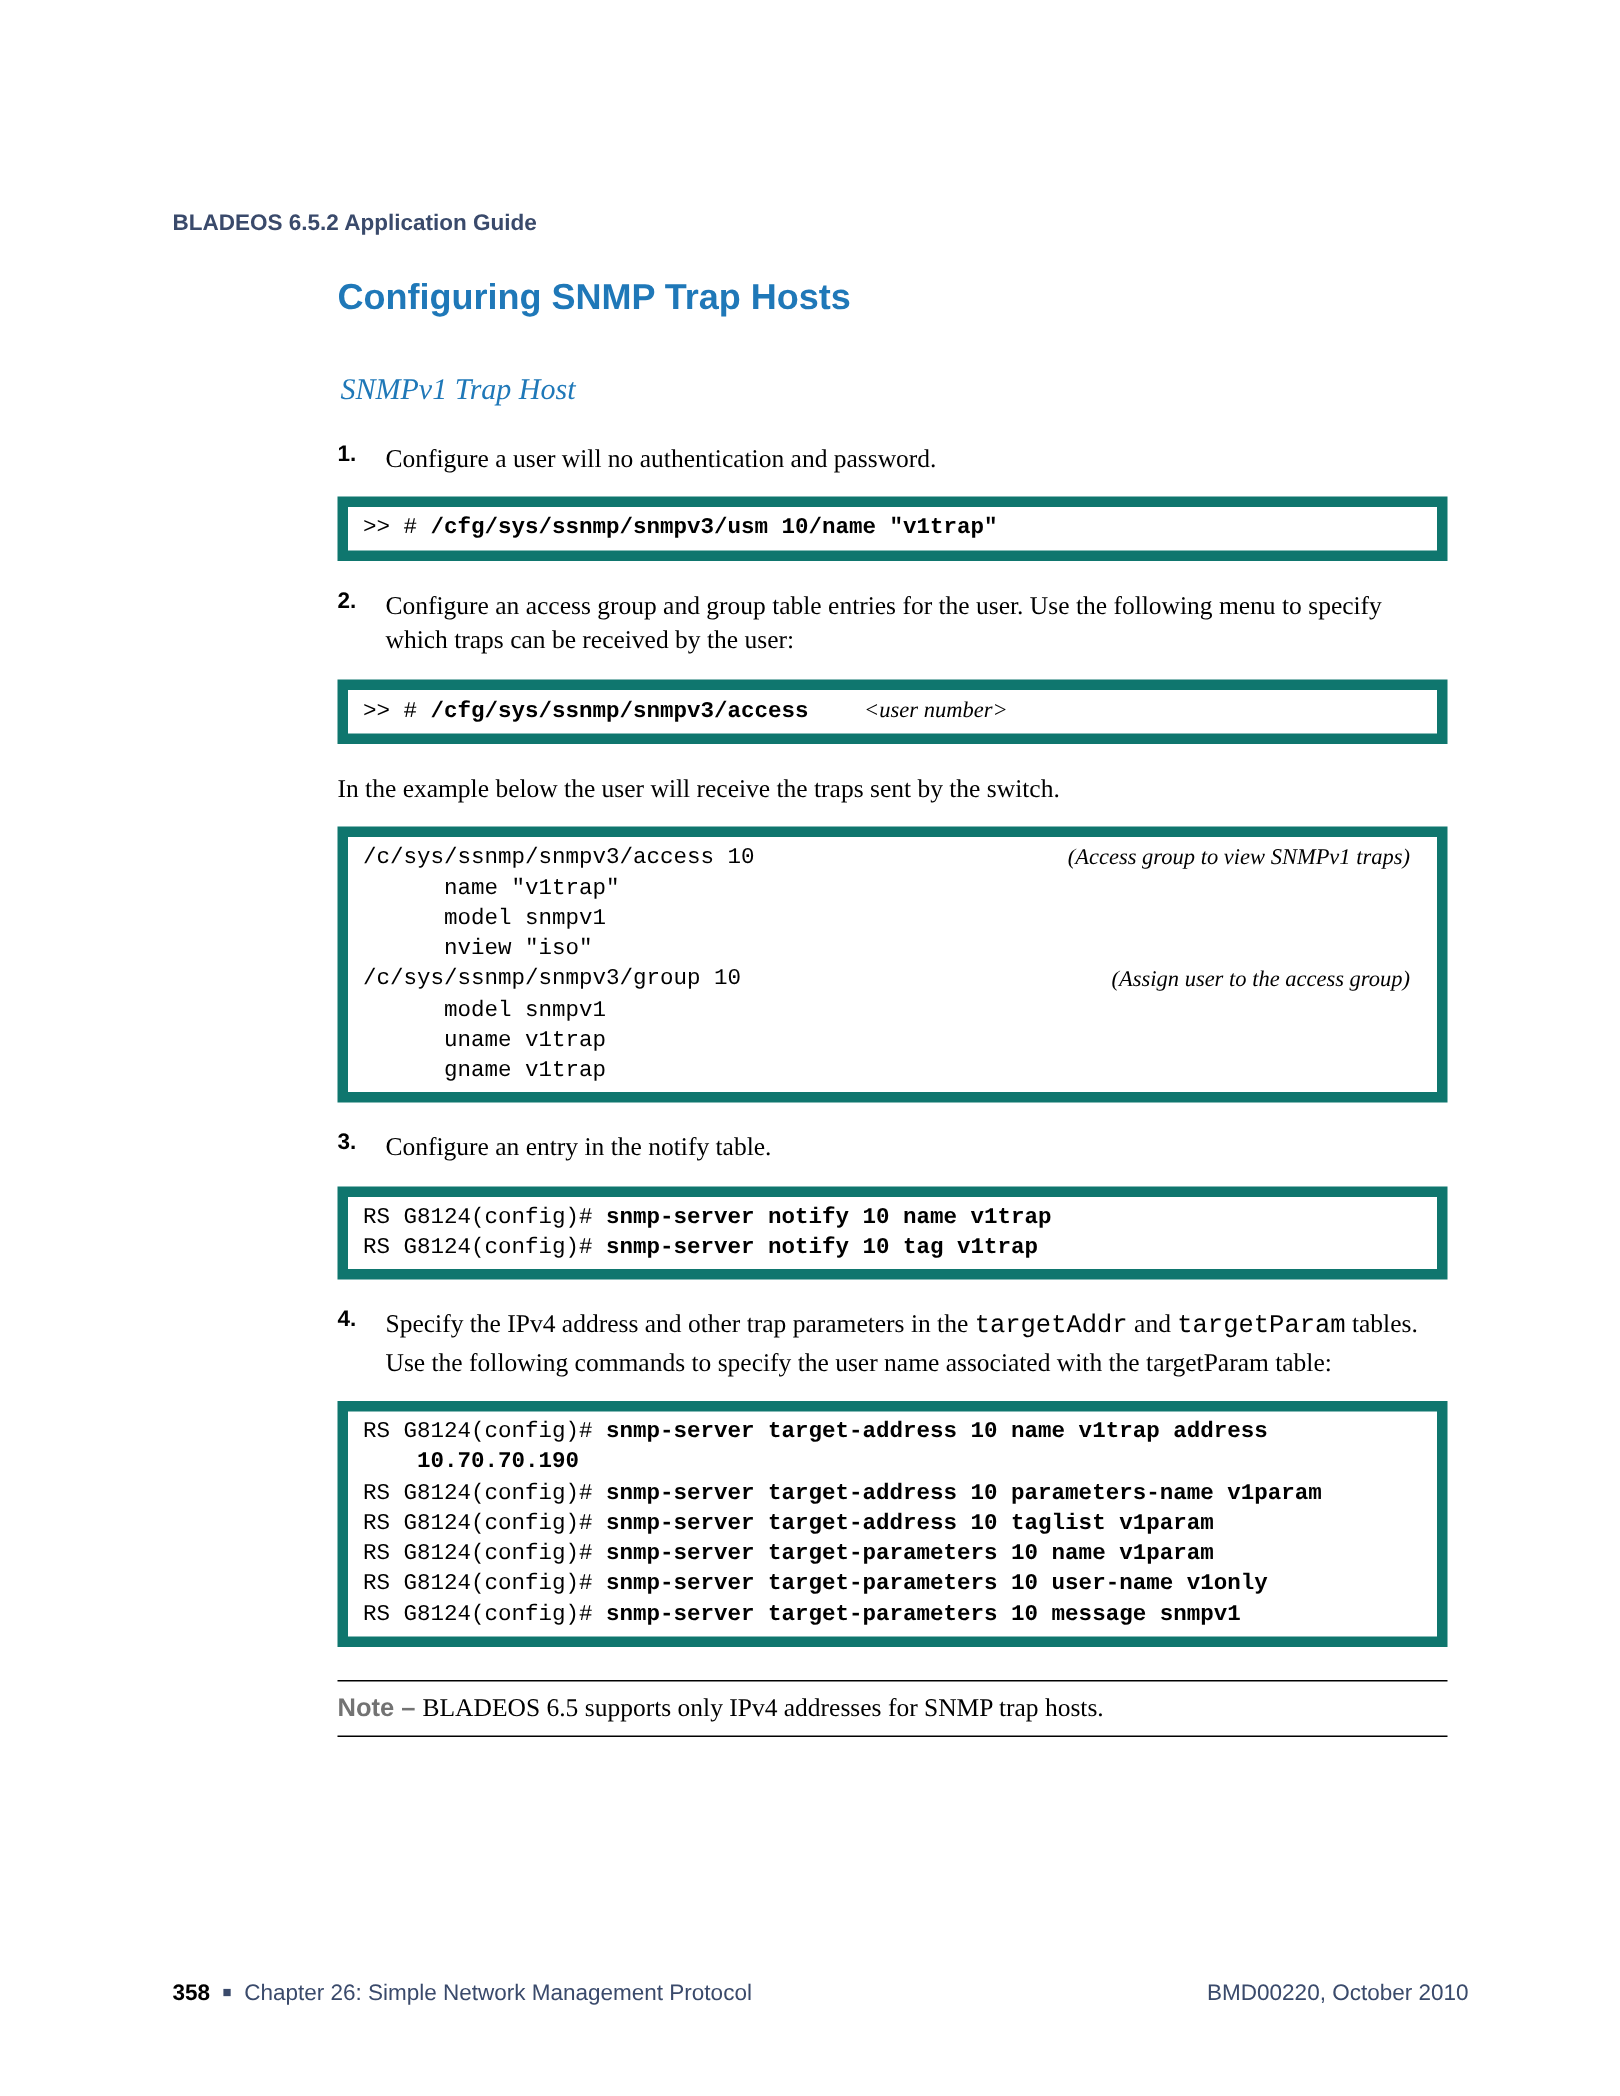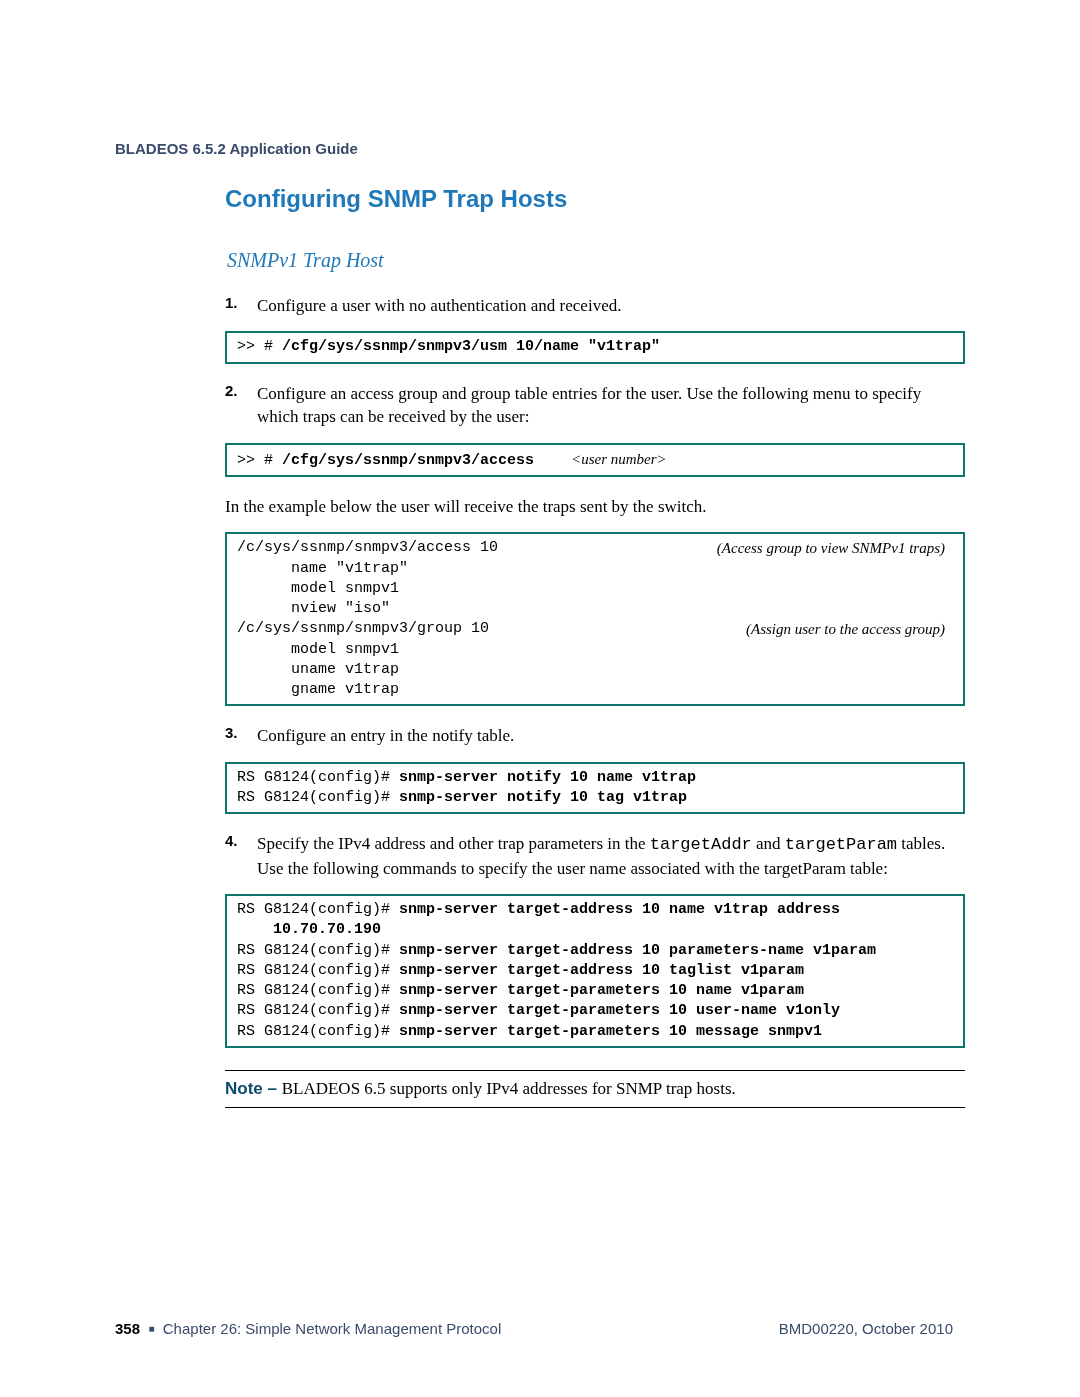--- a/index.html
+++ b/index.html
@@ -148,7 +148,7 @@
 
     <div class="step">
       <div class="num">1.</div>
-      <div class="step-body">Configure a user with no authentication and received.</div>
+      <div class="step-body">Configure a user will no authentication and password.</div>
     </div>
     <div class="code-block"><span>&gt;&gt; # </span><span class="code-bold">/cfg/sys/ssnmp/snmpv3/usm 10/name "v1trap"</span></div>
 

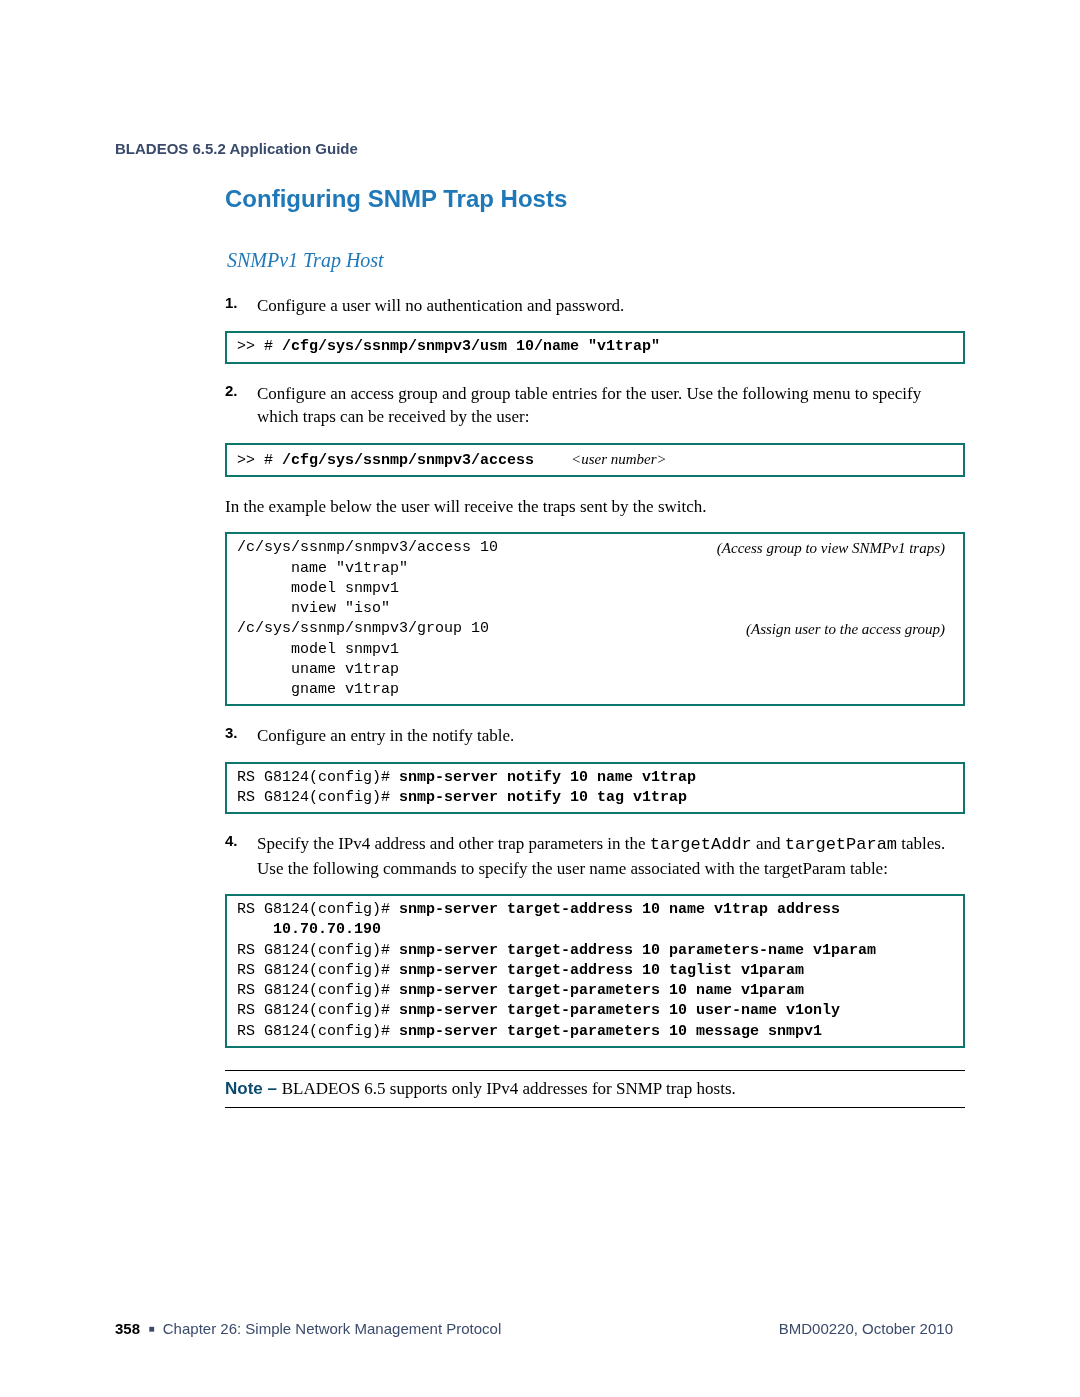--- a/index.html
+++ b/index.html
@@ -61,7 +61,7 @@
     line-height: 1.38;
   }
   .code-block {
-    border: 2px solid #0f766e;
+    border: 7px solid #0f766e;
     font-family: "Courier New", Courier, monospace;
     font-size: 15px;
     padding: 4px 10px;

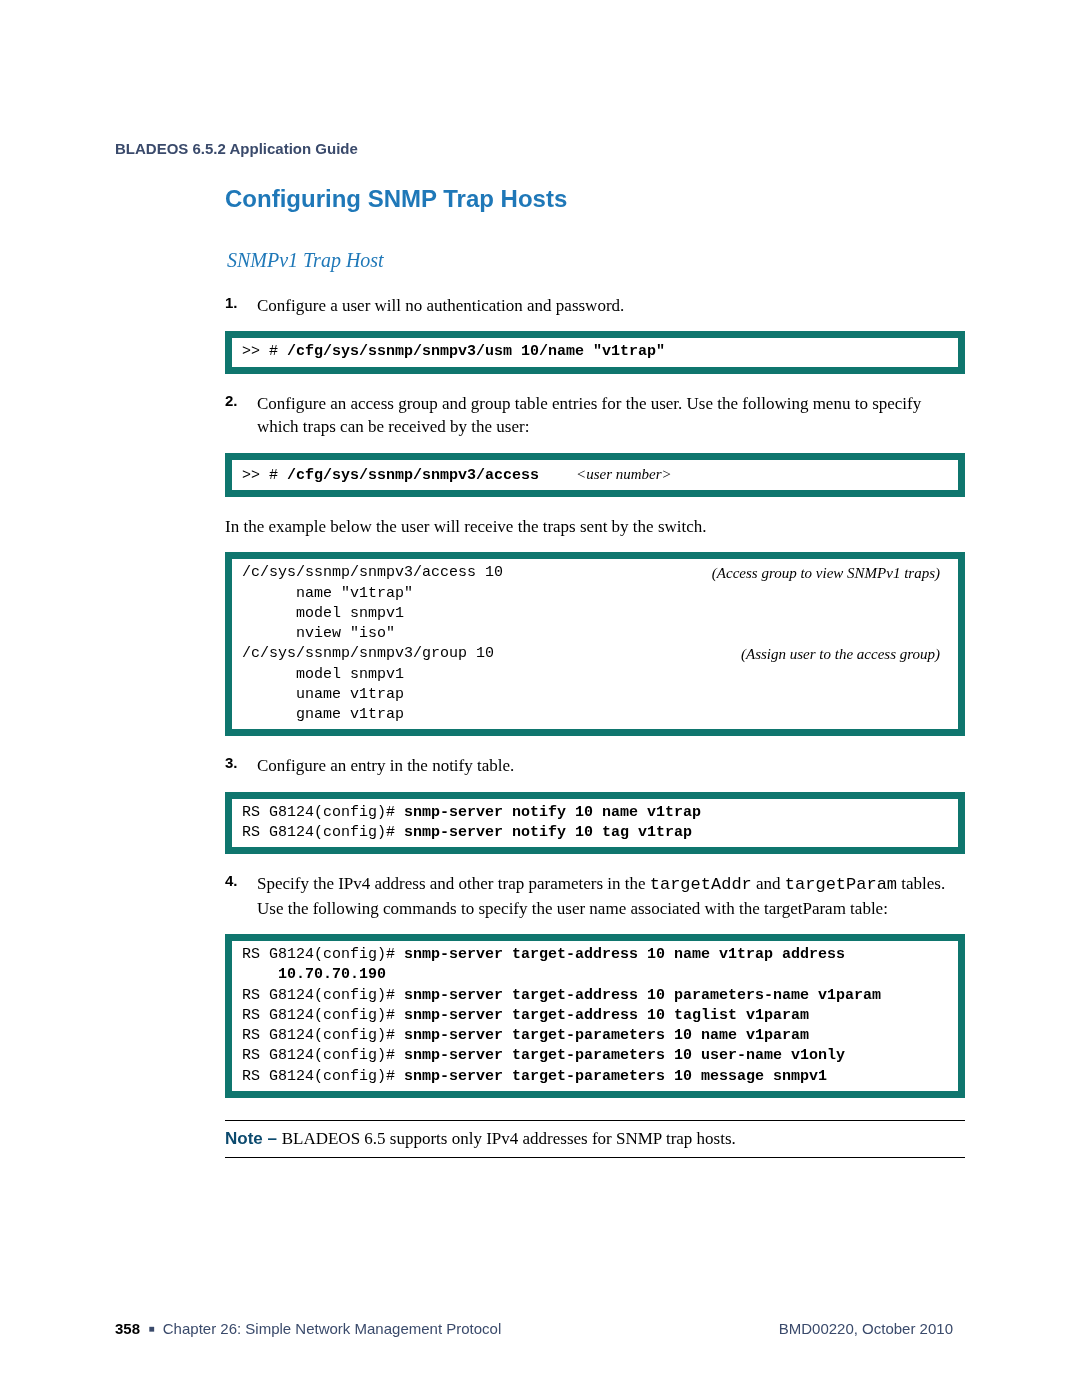--- a/index.html
+++ b/index.html
@@ -105,7 +105,7 @@
   .note-label {
     font-family: Arial, Helvetica, sans-serif;
     font-weight: bold;
-    color: #0c4a6e;
+    color: #737373;
   }
   .footer {
     position: absolute;

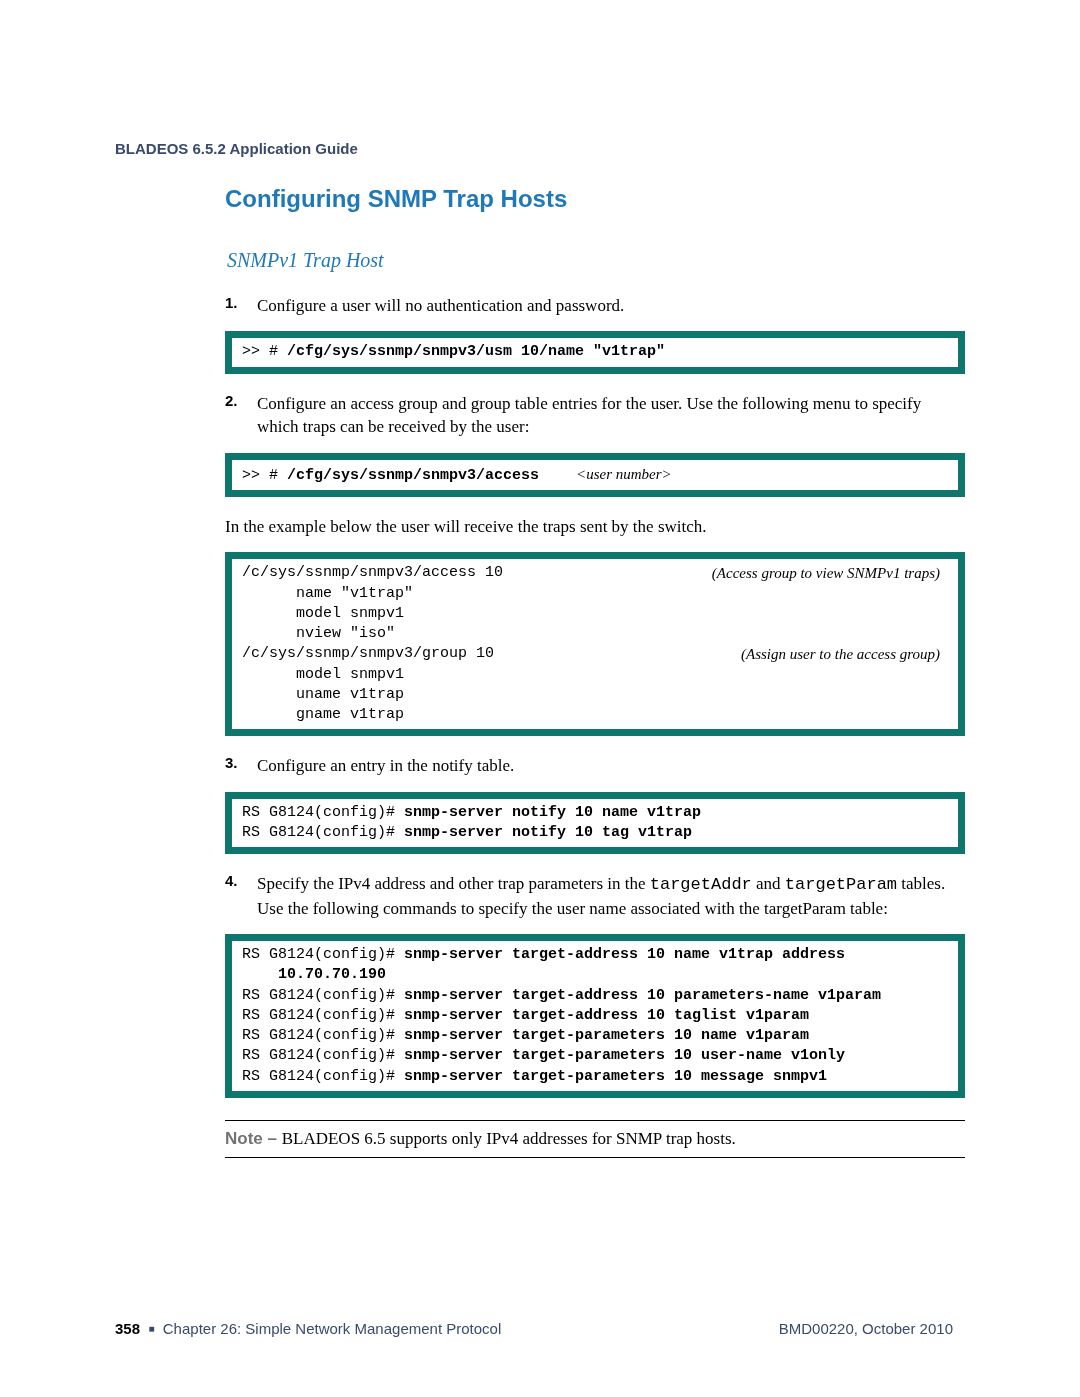--- a/index.html
+++ b/index.html
@@ -111,7 +111,7 @@
     position: absolute;
     bottom: 60px;
     left: 115px;
-    right: 127px;
+    right: 101px;
     display: flex;
     justify-content: space-between;
     font-size: 15px;

